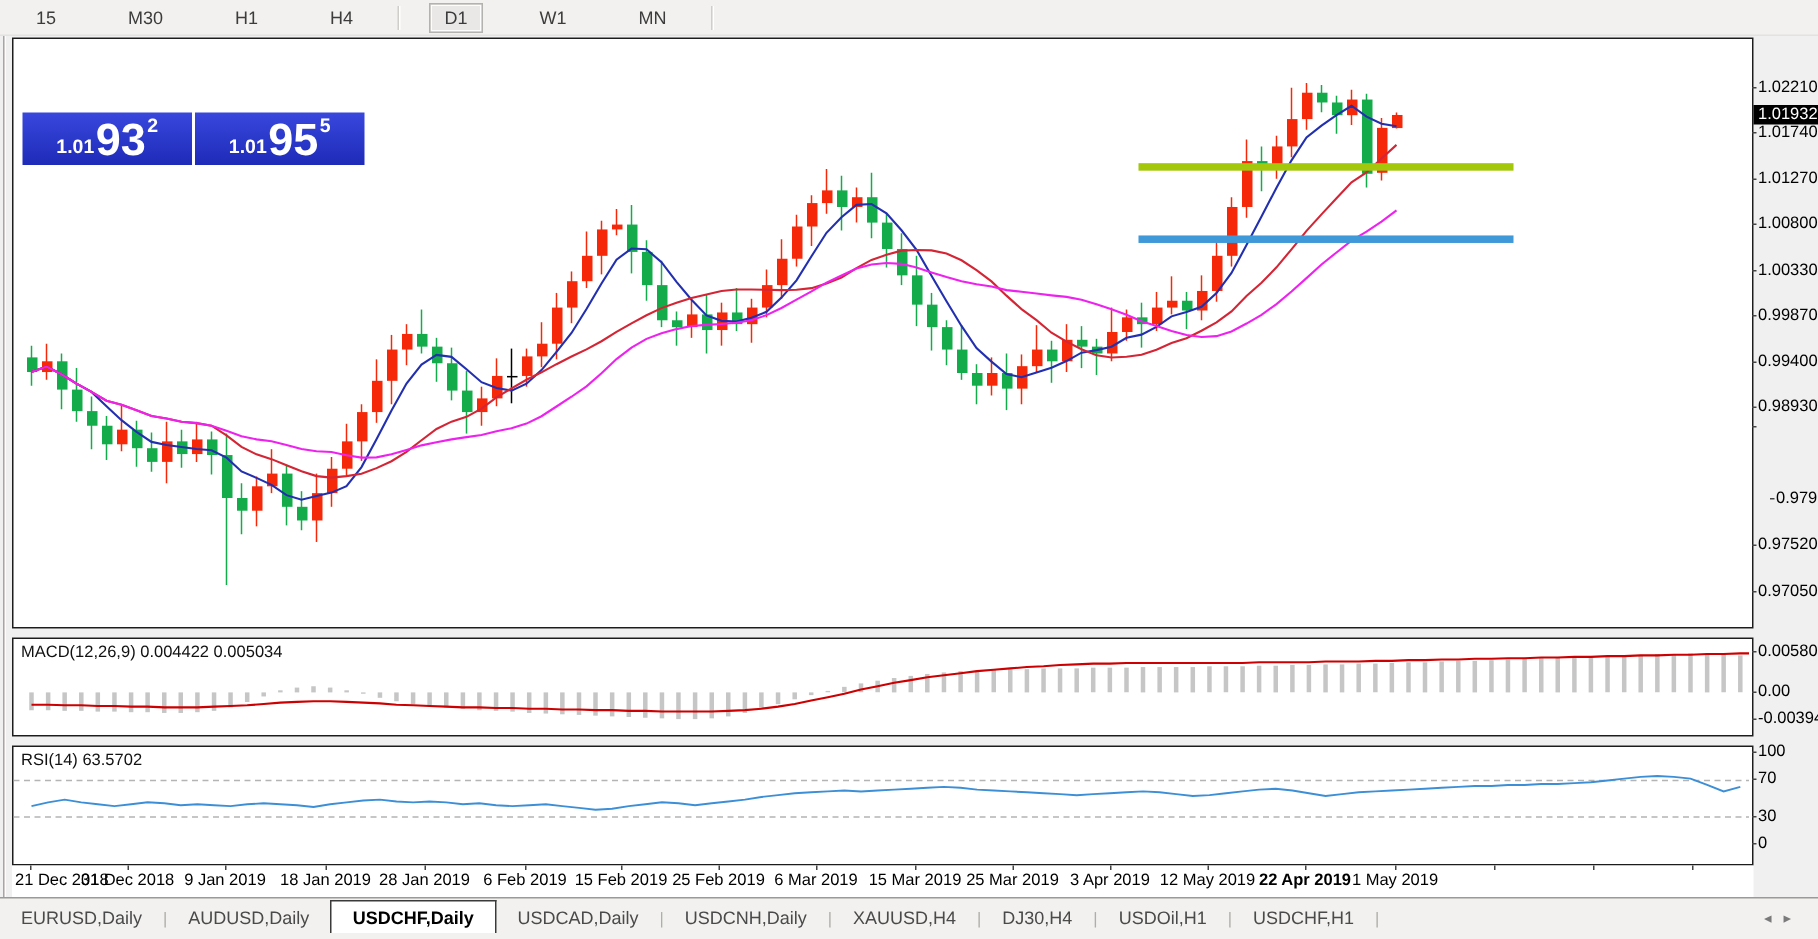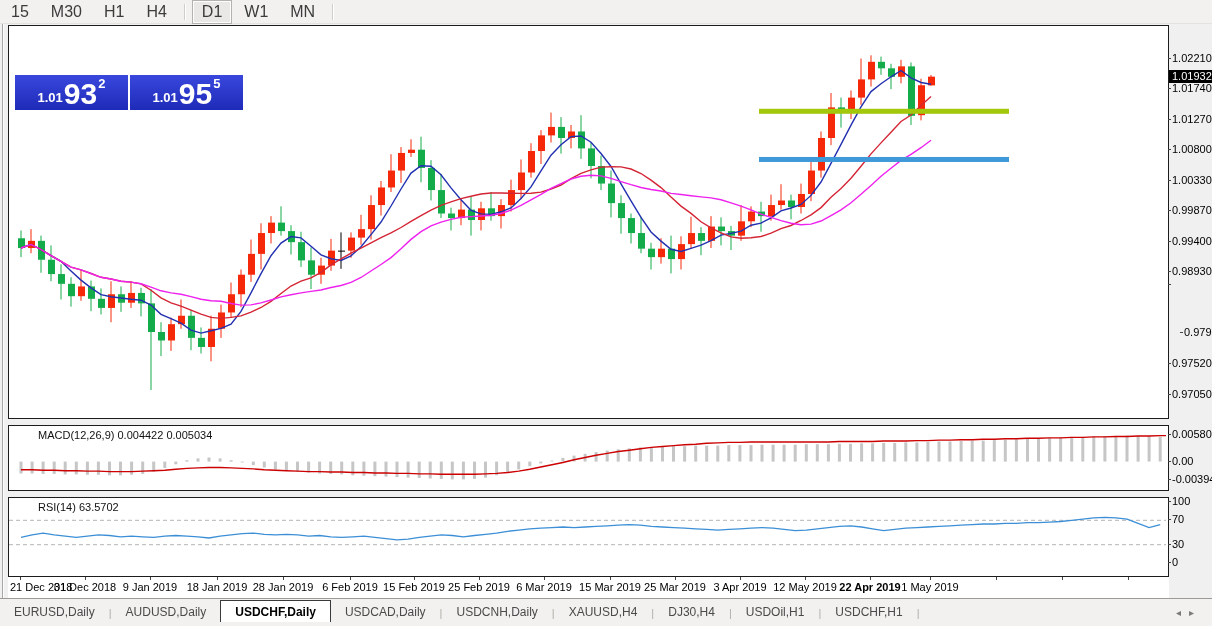--- a/index.html
+++ b/index.html
@@ -11,7 +11,7 @@
   
   #toolbar{position:absolute;left:0;top:0;width:1212px;height:23px;background:#f2f1ef;
     display:flex;align-items:center;border-bottom:1px solid #e3e2df;}
-  .tf-btn{font-size:16px;color:#3c3c3c;padding:2px 9px;margin:0 1px;border:1px solid transparent;cursor:default;}
+  .tf-btn{font-size:12px;color:#3c3c3c;padding:2px 9px;margin:0 14px;border:1px solid transparent;cursor:default;}
   .tf-btn.active{background:#e9e8e6;border:1px solid #b4b2ae;box-shadow:inset 0 0 0 1px #fdfdfd;}
   .tf-sep{width:1px;height:16px;background:#cfcecb;margin:0 6px;box-shadow:1px 0 0 #fff;}
   

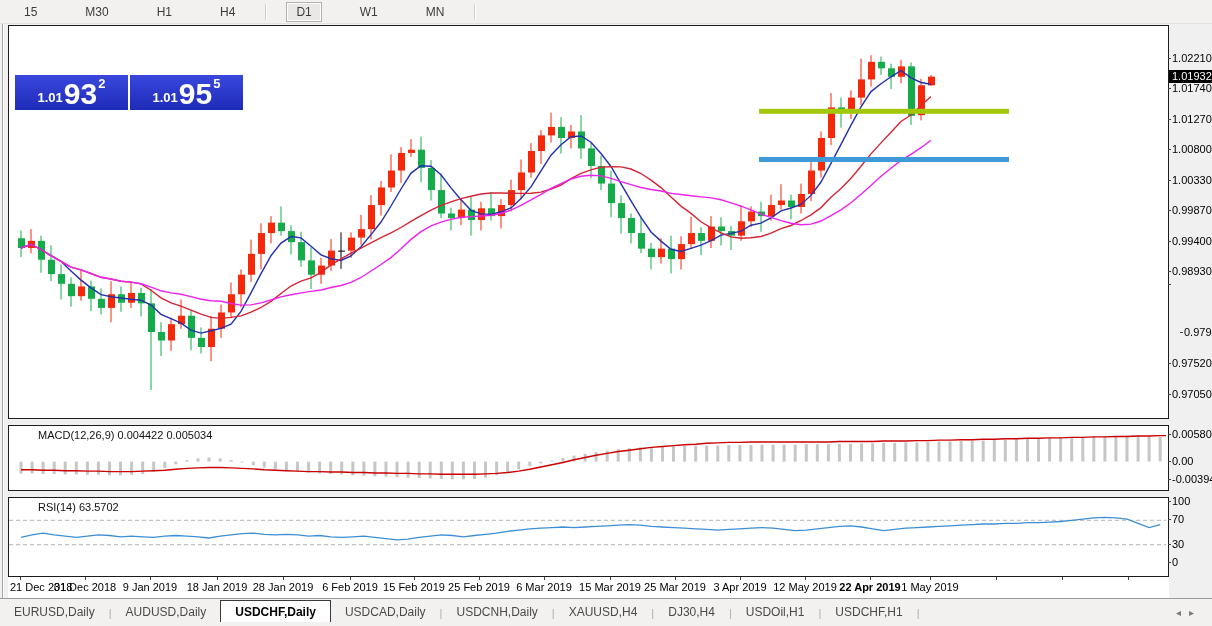--- a/index.html
+++ b/index.html
@@ -20,7 +20,7 @@
   #macd-panel{left:8px;top:425px;width:1159px;height:64px;}
   #rsi-panel{left:8px;top:497px;width:1159px;height:78px;}
   svg{position:absolute;left:0;top:0;display:block;}
-  .ind-label{position:absolute;left:5px;top:3px;font-size:11px;color:#111;white-space:nowrap;margin-left:24px;}
+  .ind-label{position:absolute;left:5px;top:3px;font-size:11px;color:#111;white-space:nowrap;}
   #chart-header{position:absolute;left:6px;top:4px;font-size:11px;color:#000;white-space:nowrap;}
   #chart-header .tri{font-size:8px;position:relative;top:-1px;margin-right:3px;}
   #chart-header span{margin-right:4px;}

